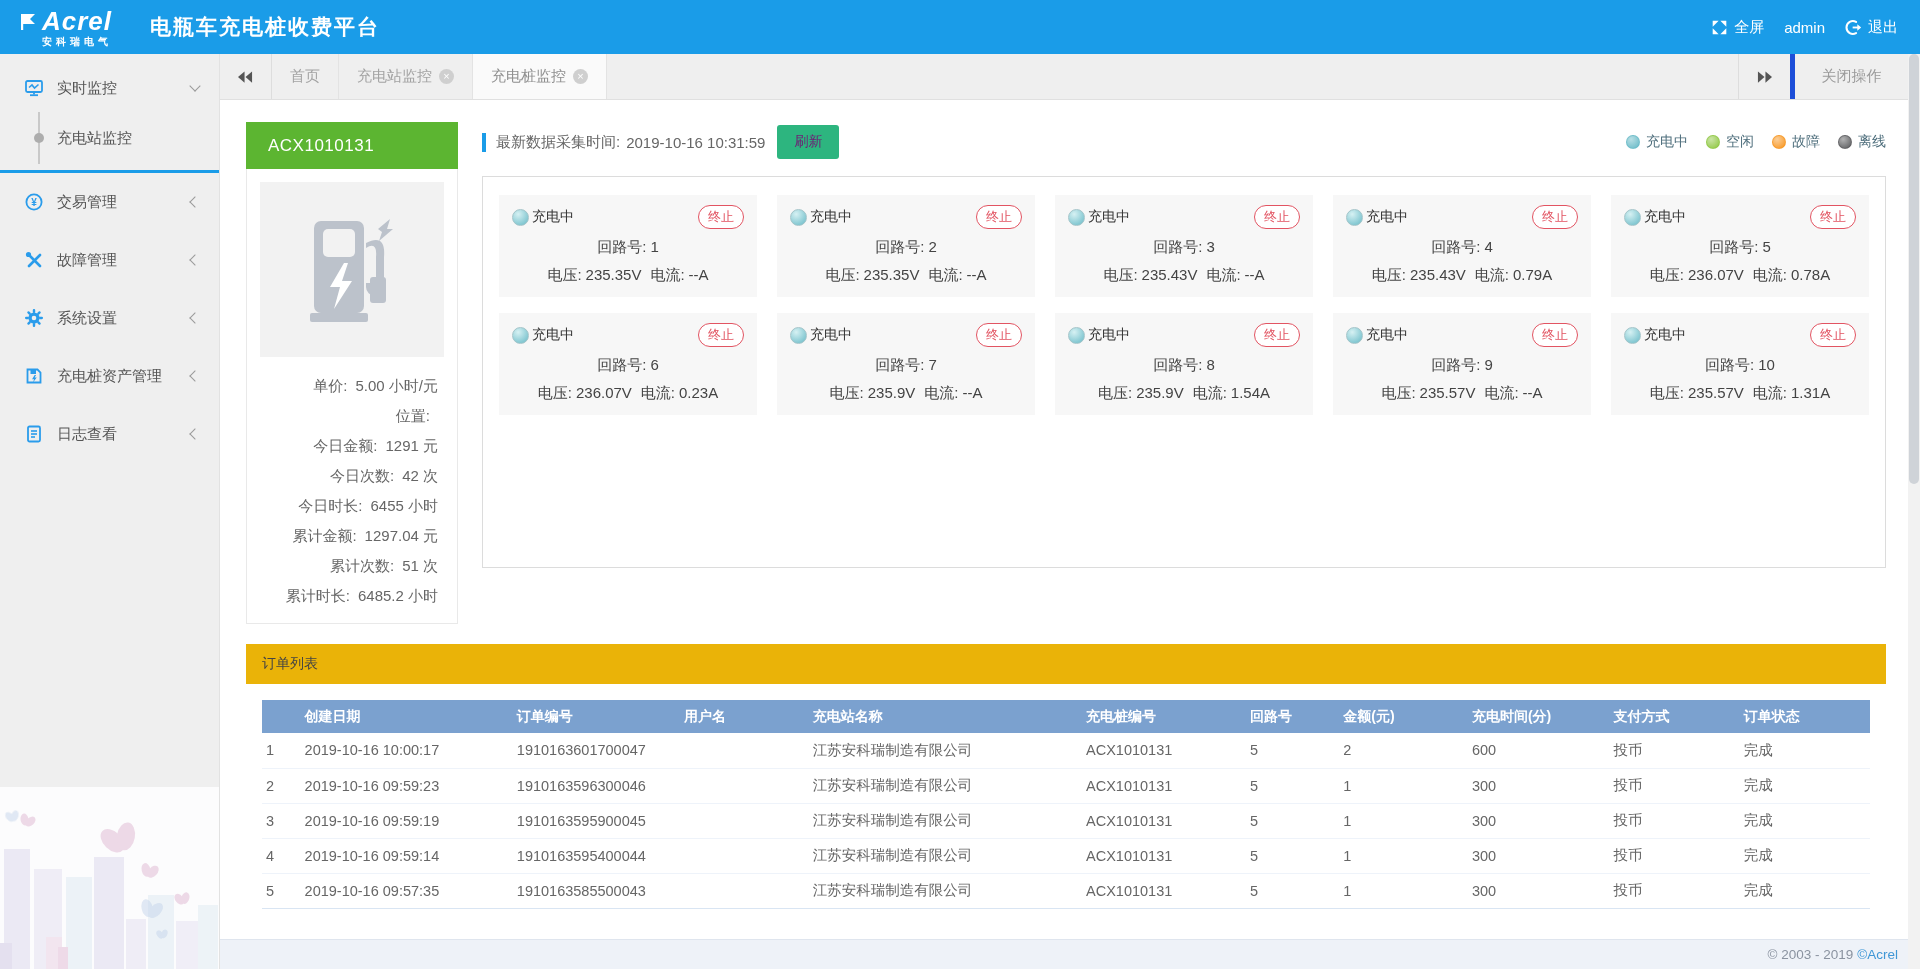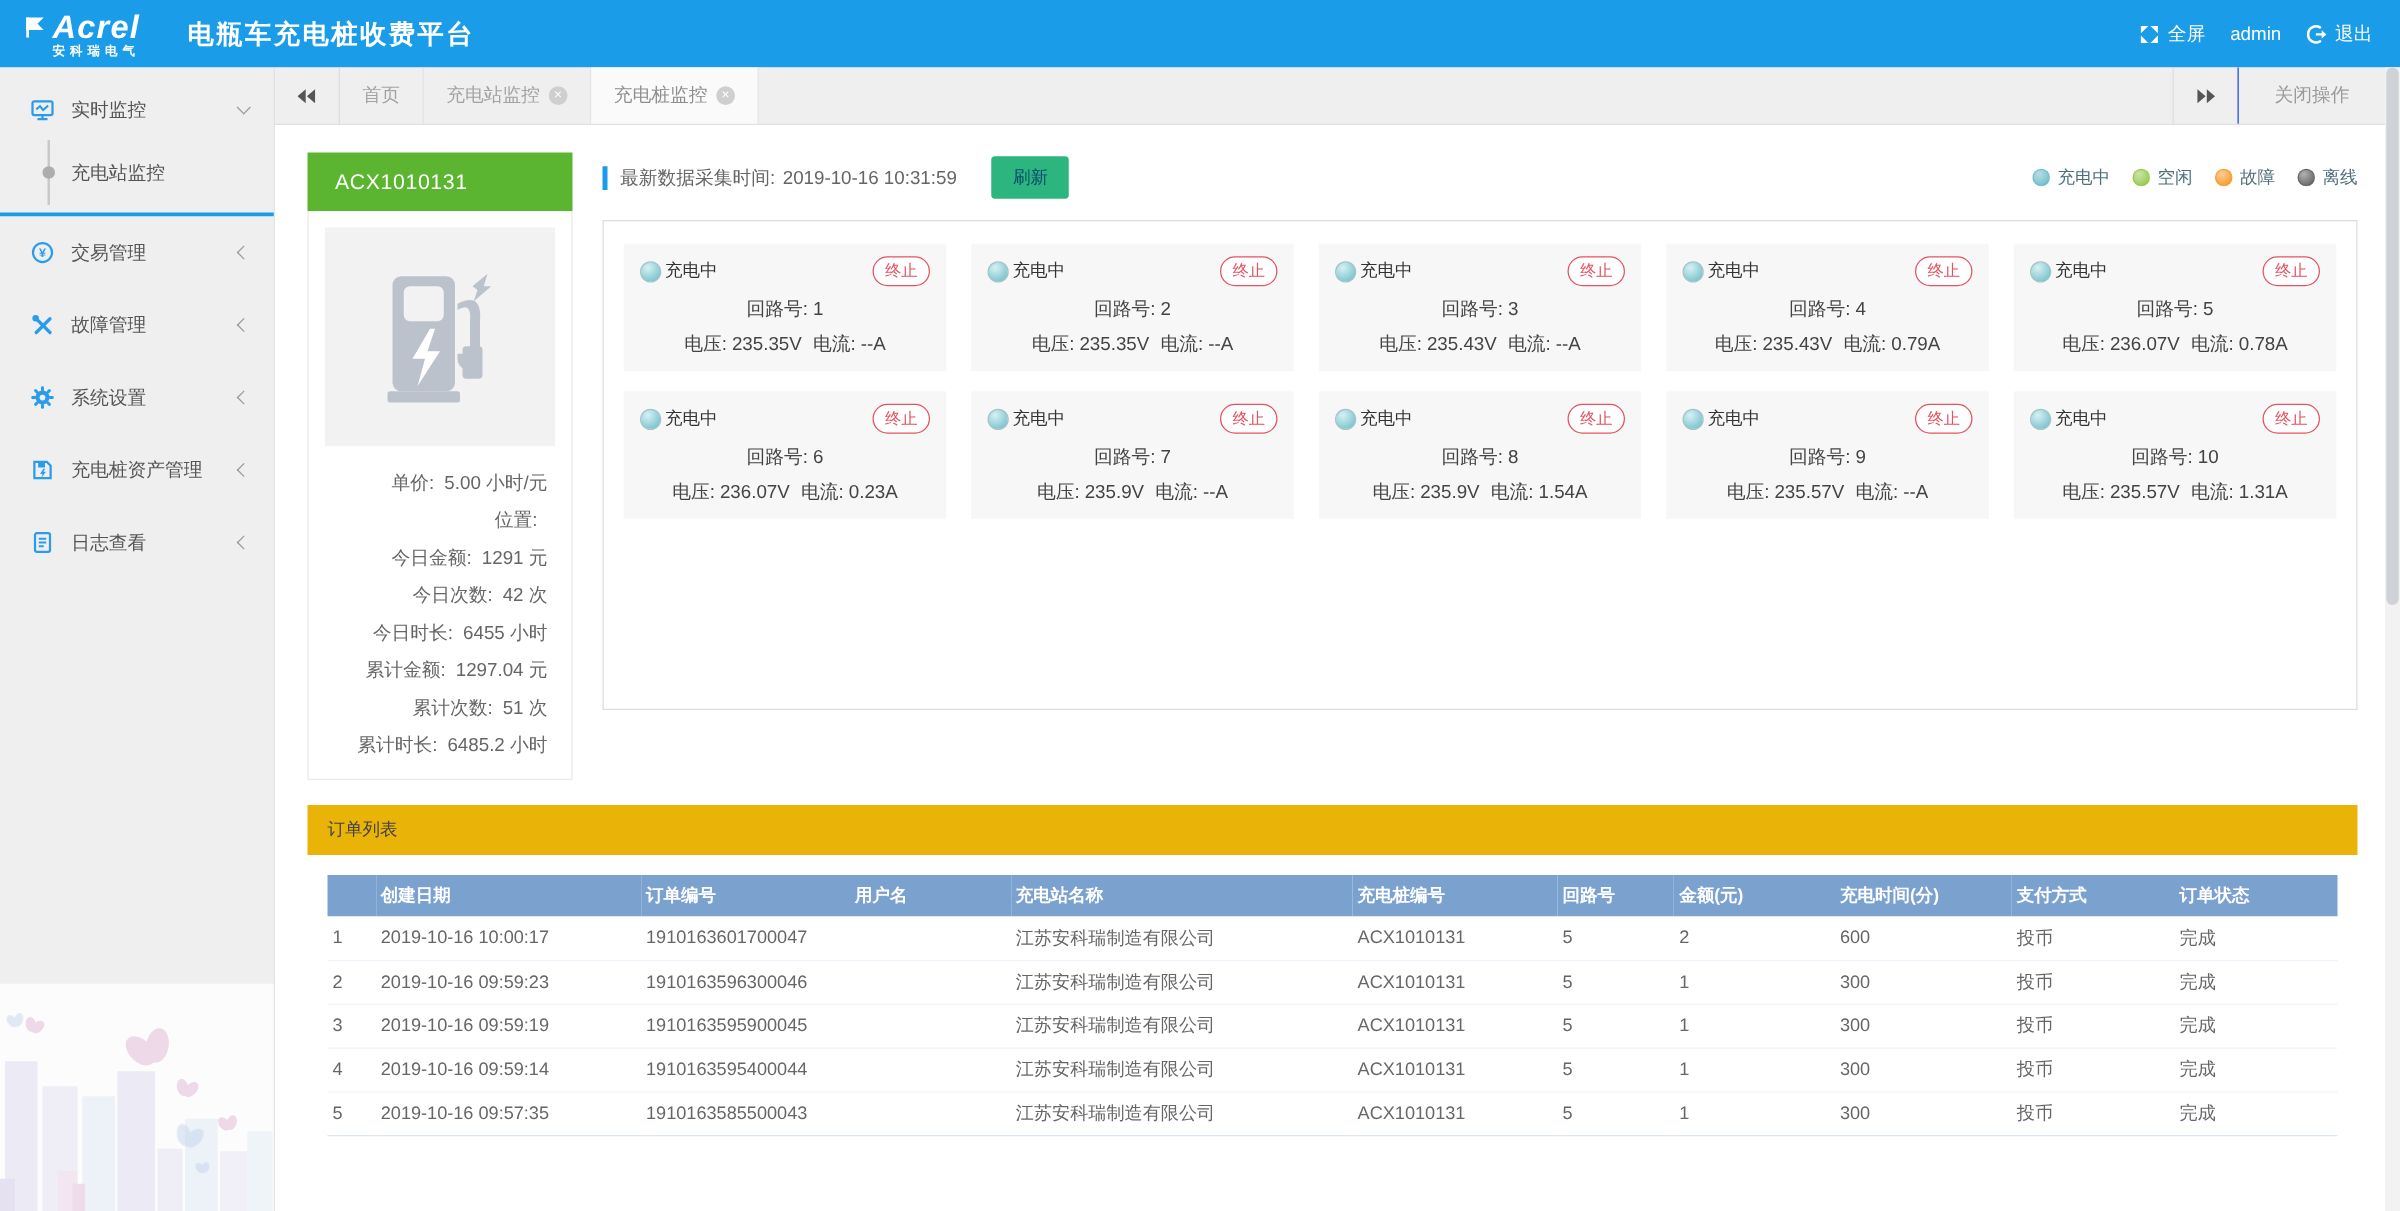--- a/index.html
+++ b/index.html
@@ -50,7 +50,7 @@
   .tab { display:flex; align-items:center; padding:0 18px; font-size:15px; color:#a3a3a3; border-right:1px solid #e3e3e3; cursor:pointer; gap:7px; }
   .tab.active { background:#fafafa; color:#8f8f8f; }
   .tab-close { width:15px; height:15px; border-radius:50%; background:#cfcfcf; color:#fff; font-size:11px; line-height:15px; text-align:center; }
-  .close-ops { width:118px; display:flex; align-items:center; justify-content:center; color:#9a9a9a; font-size:15px; border-left:1px solid #1d4ed8; cursor:pointer; }
+  .close-ops { width:118px; display:flex; align-items:center; justify-content:center; color:#9a9a9a; font-size:15px; border-left:5px solid #1d4ed8; cursor:pointer; }
 
   
   .content { flex:1; display:flex; flex-direction:column; min-height:0; background:#fff; }

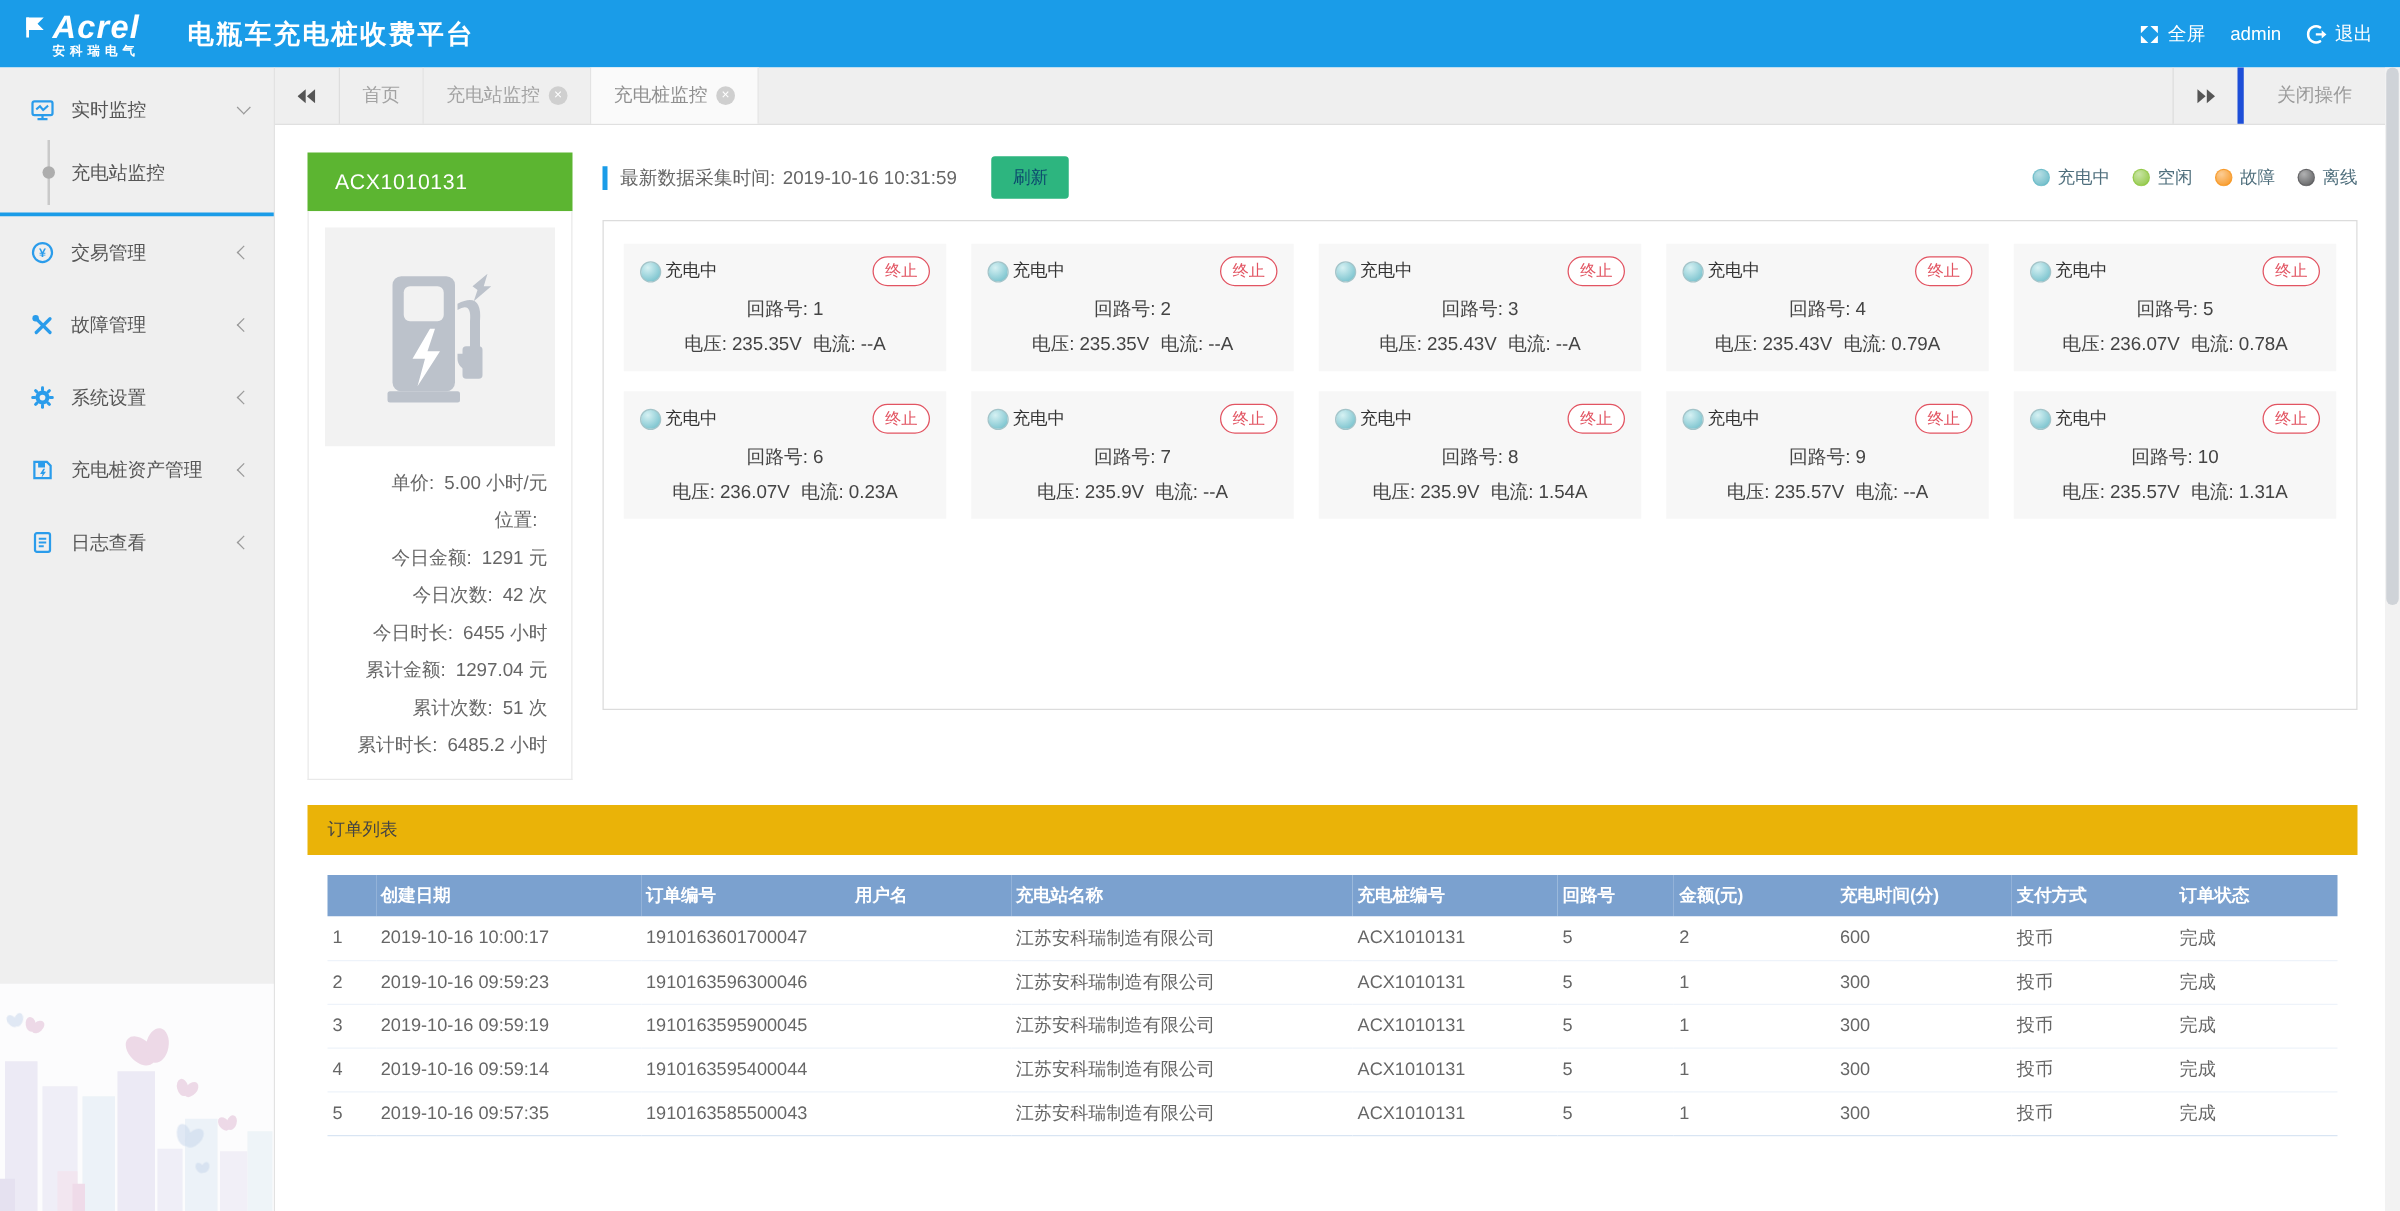--- a/index.html
+++ b/index.html
@@ -72,7 +72,7 @@
   .vbar { width:4px; height:19px; background:#1a9ce8; margin-right:10px; }
   .collect-label, .collect-time { font-size:15px; color:#666; }
   .collect-time { margin-left:6px; }
-  .refresh { margin-left:28px; background:#2db57f; color:#0c4a6e; border:none; border-radius:3px; font-size:14px; padding:8px 17px; cursor:pointer; font-family:inherit; }
+  .refresh { margin-left:12px; background:#2db57f; color:#701a75; border:none; border-radius:3px; font-size:14px; padding:8px 17px; cursor:pointer; font-family:inherit; }
   .legend { margin-left:auto; display:flex; align-items:center; gap:18px; font-size:14px; color:#4e6e7c; }
   .legend-item { display:flex; align-items:center; gap:6px; }
   .sphere { width:14px; height:14px; border-radius:50%; }

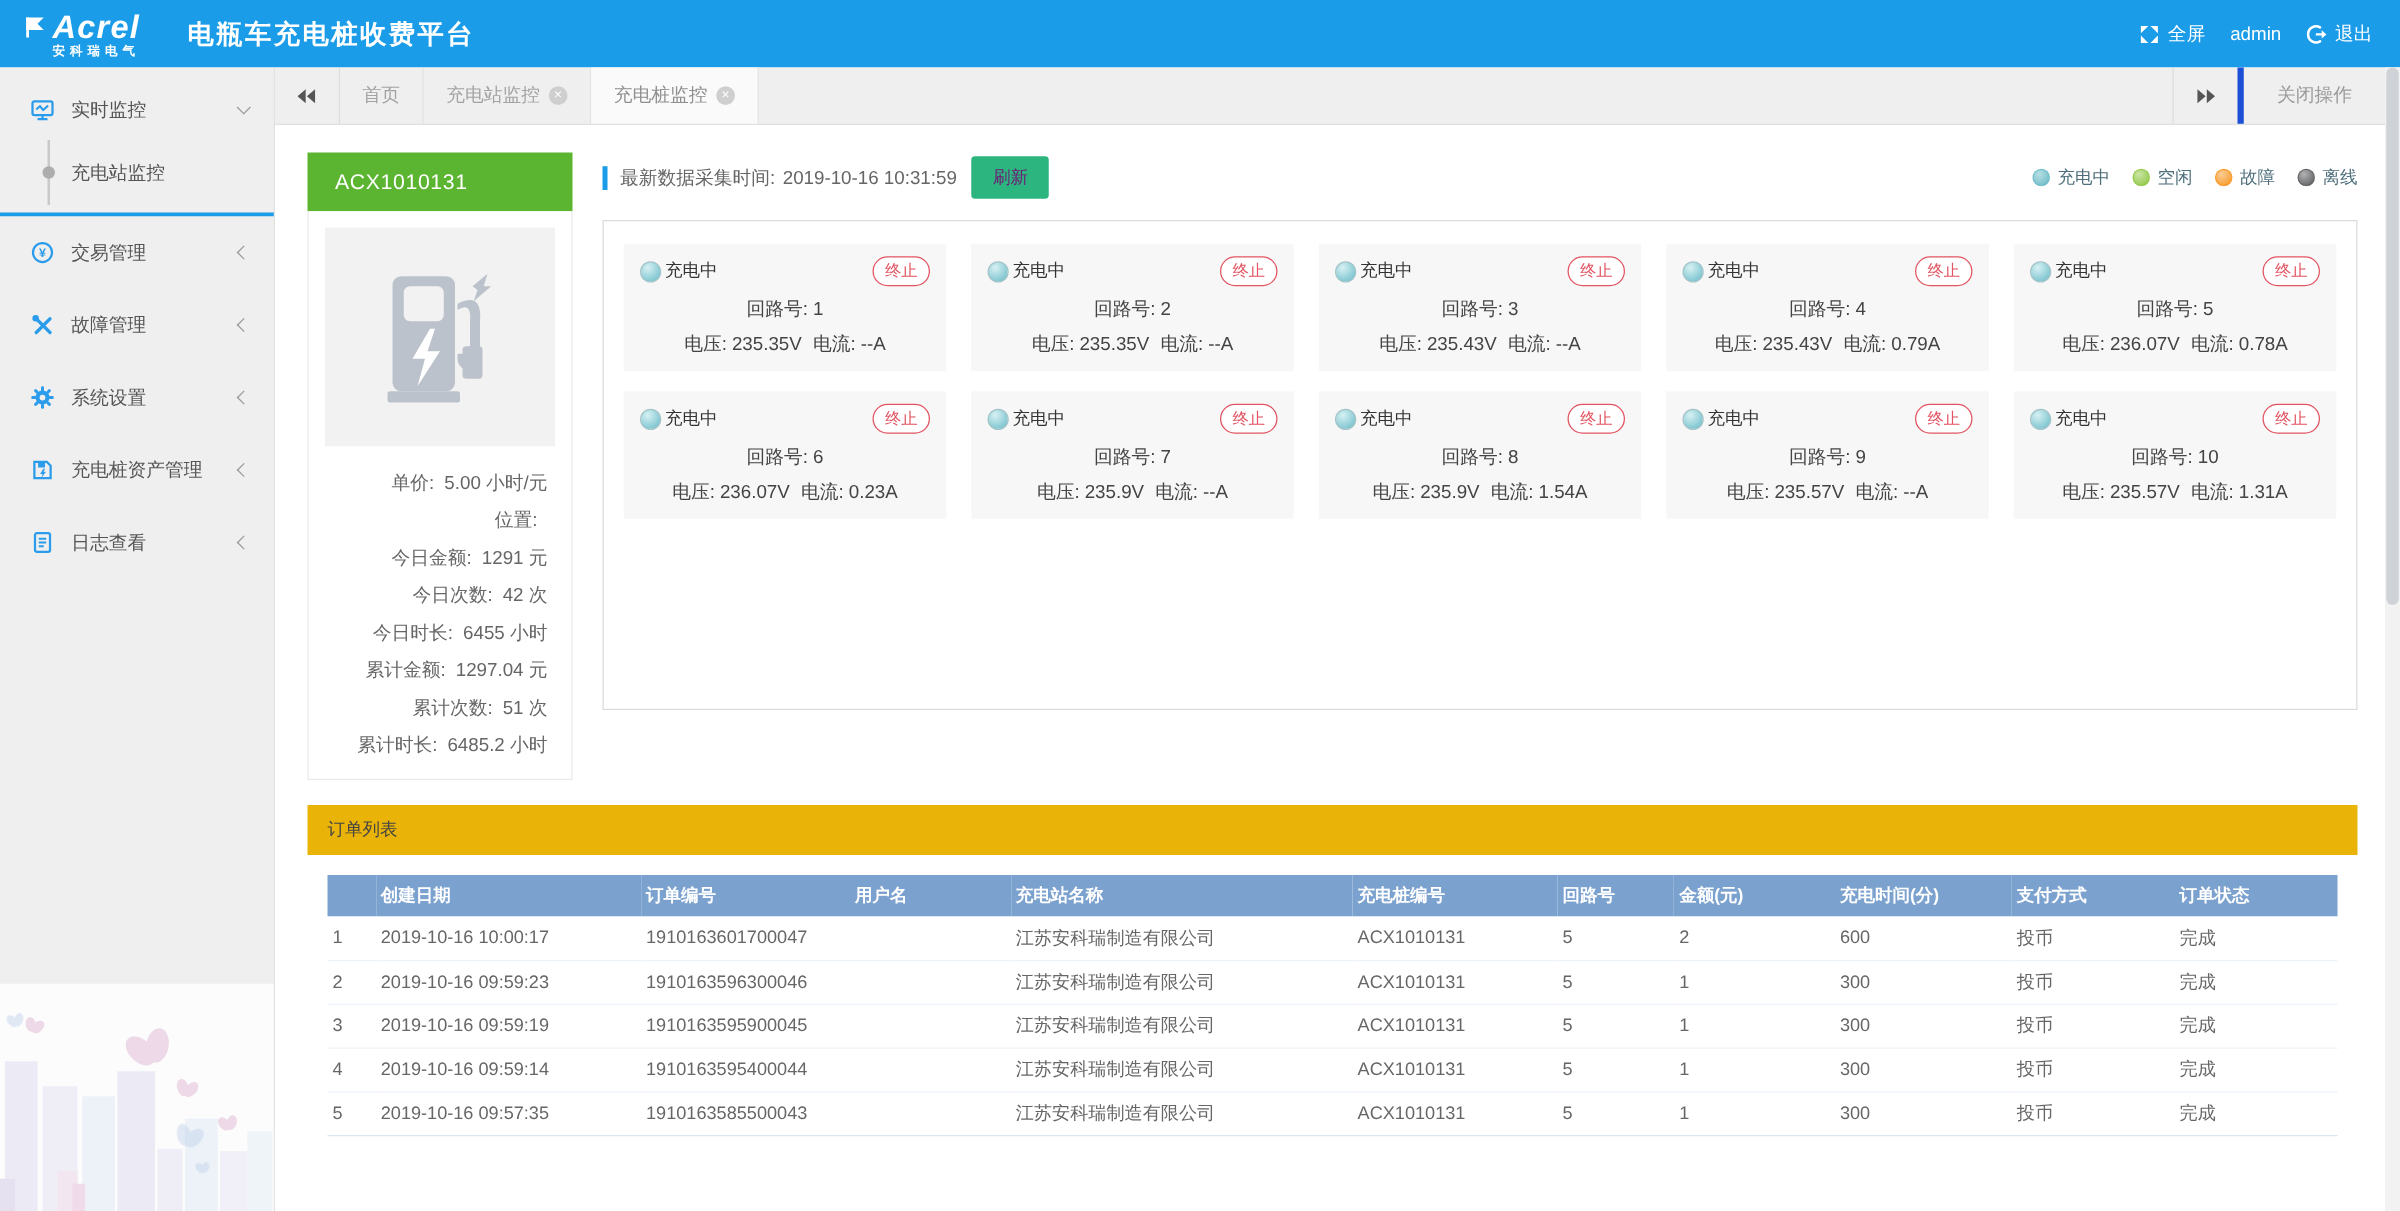--- a/index.html
+++ b/index.html
@@ -608,6 +608,10 @@
           </div>
         </div>
 
+        <footer class="app-footer">
+          <span>© 2003 - 2019</span>
+          <a>©Acrel</a>
+        </footer>
       </section>
     </div>
 

